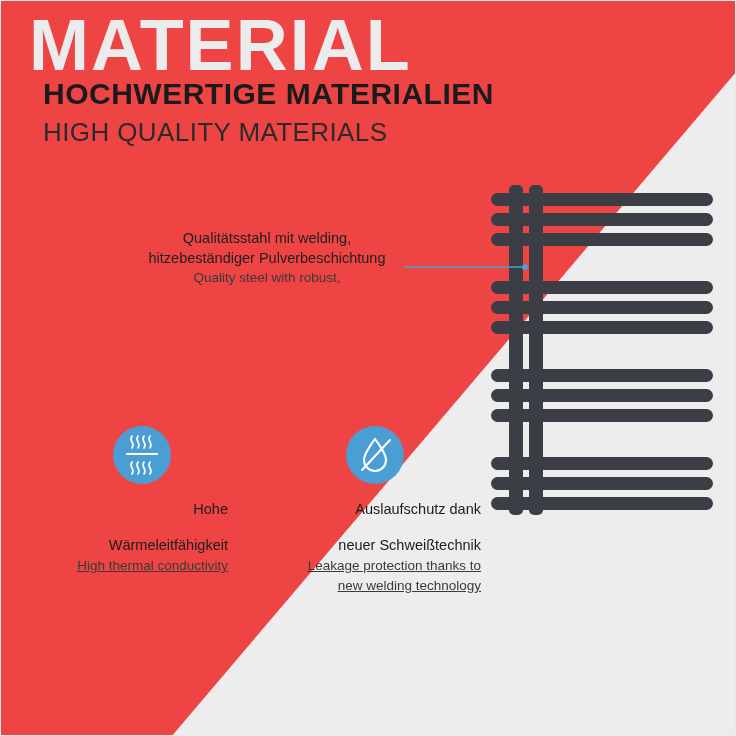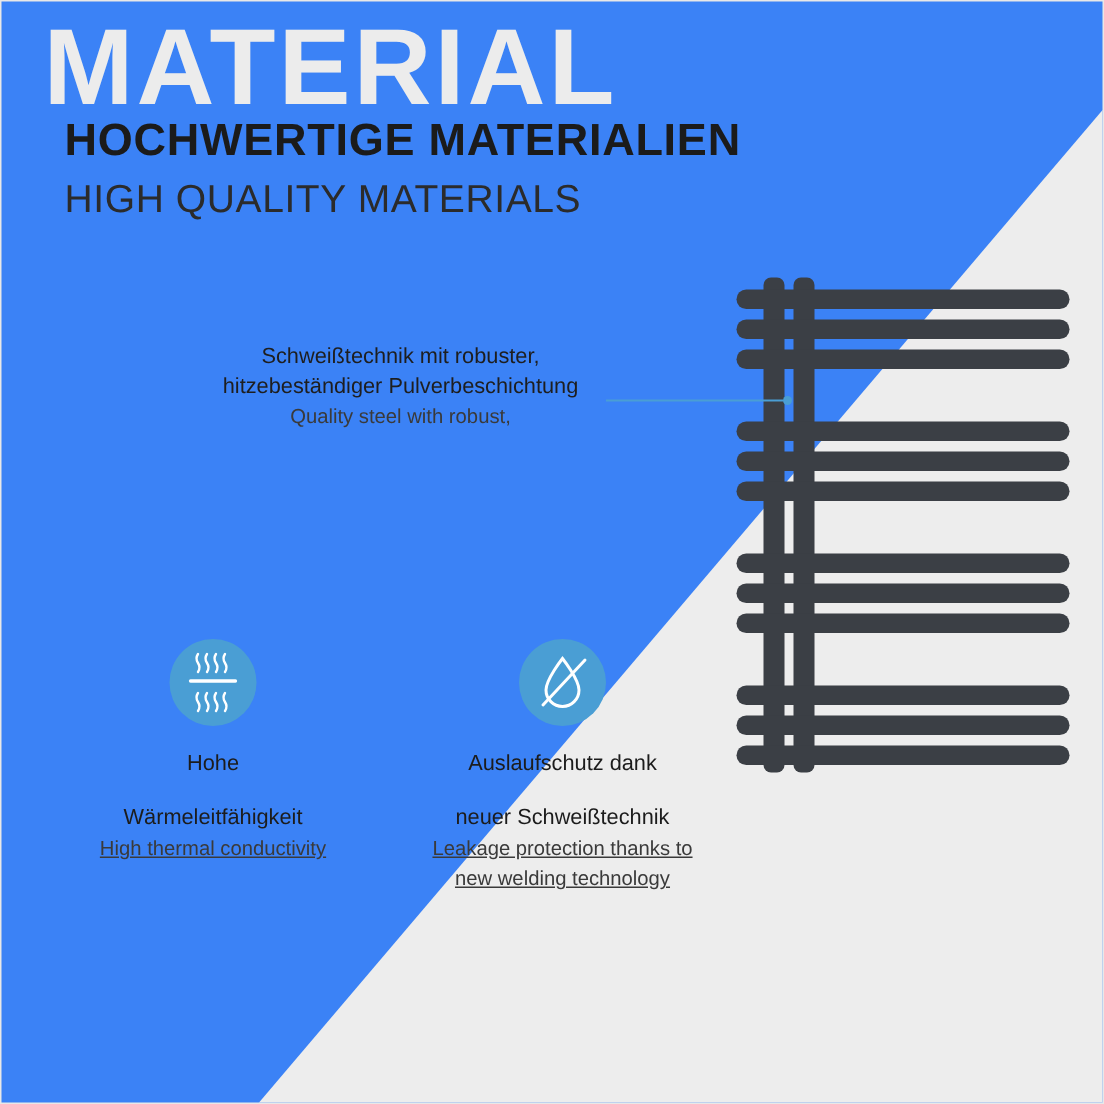--- a/index.html
+++ b/index.html
@@ -14,7 +14,7 @@
     position: relative;
     width: 736px;
     height: 736px;
-    background: #3b82f6;
+    background: #ef4444;
     overflow: hidden;
     border: 1px solid #e8e8e8;
     box-sizing: border-box;

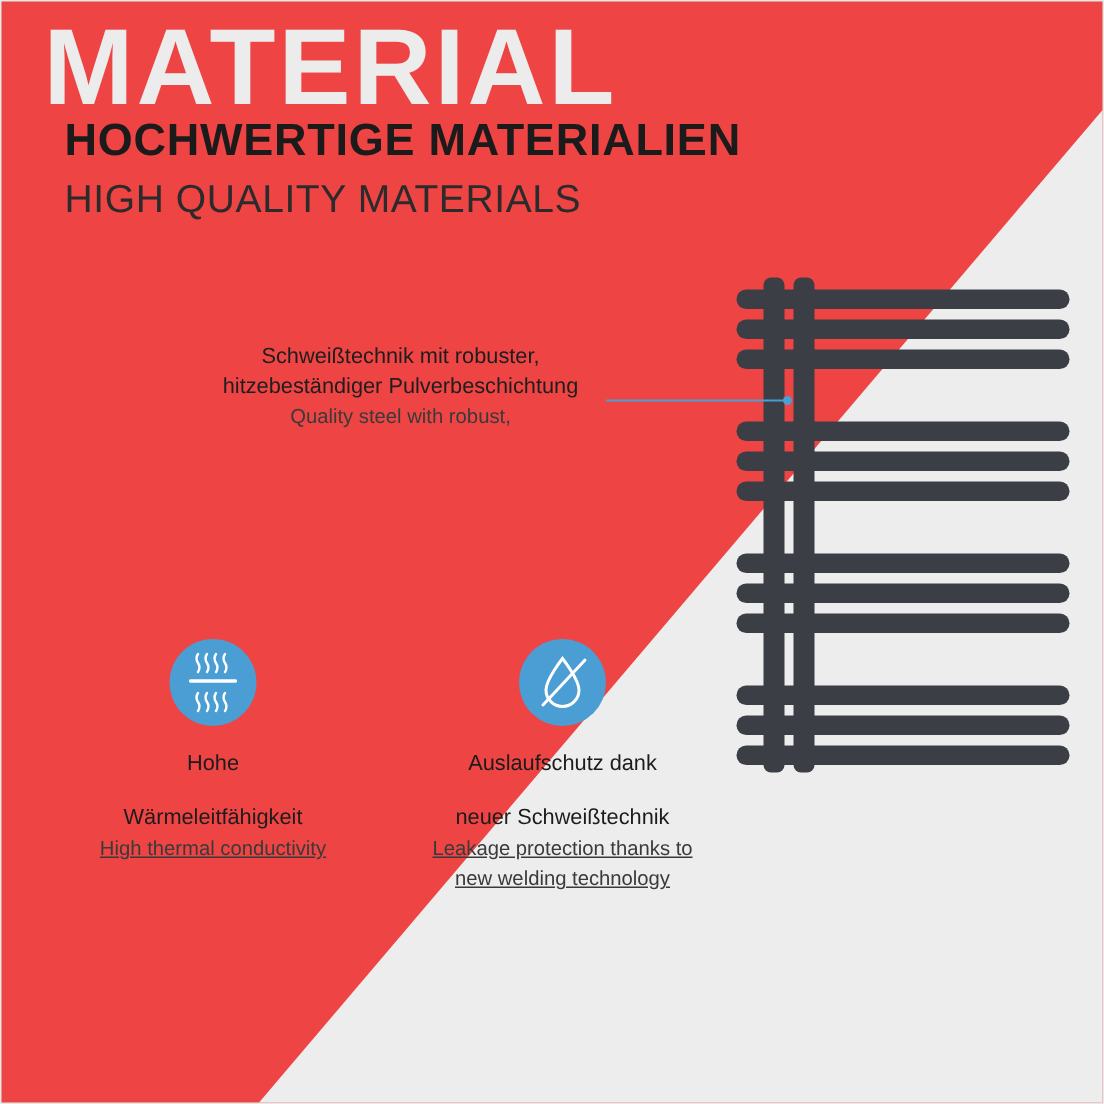--- a/index.html
+++ b/index.html
@@ -167,7 +167,7 @@
   </svg>
 
   <div class="callout">
-    <div class="de">Schweißtechnik mit robuster,</div>
+    <div class="de">Qualitätsstahl mit welding,</div>
     <div class="de">hitzebeständiger Pulverbeschichtung</div>
     <div class="en">Quality steel with robust,</div>
   </div>

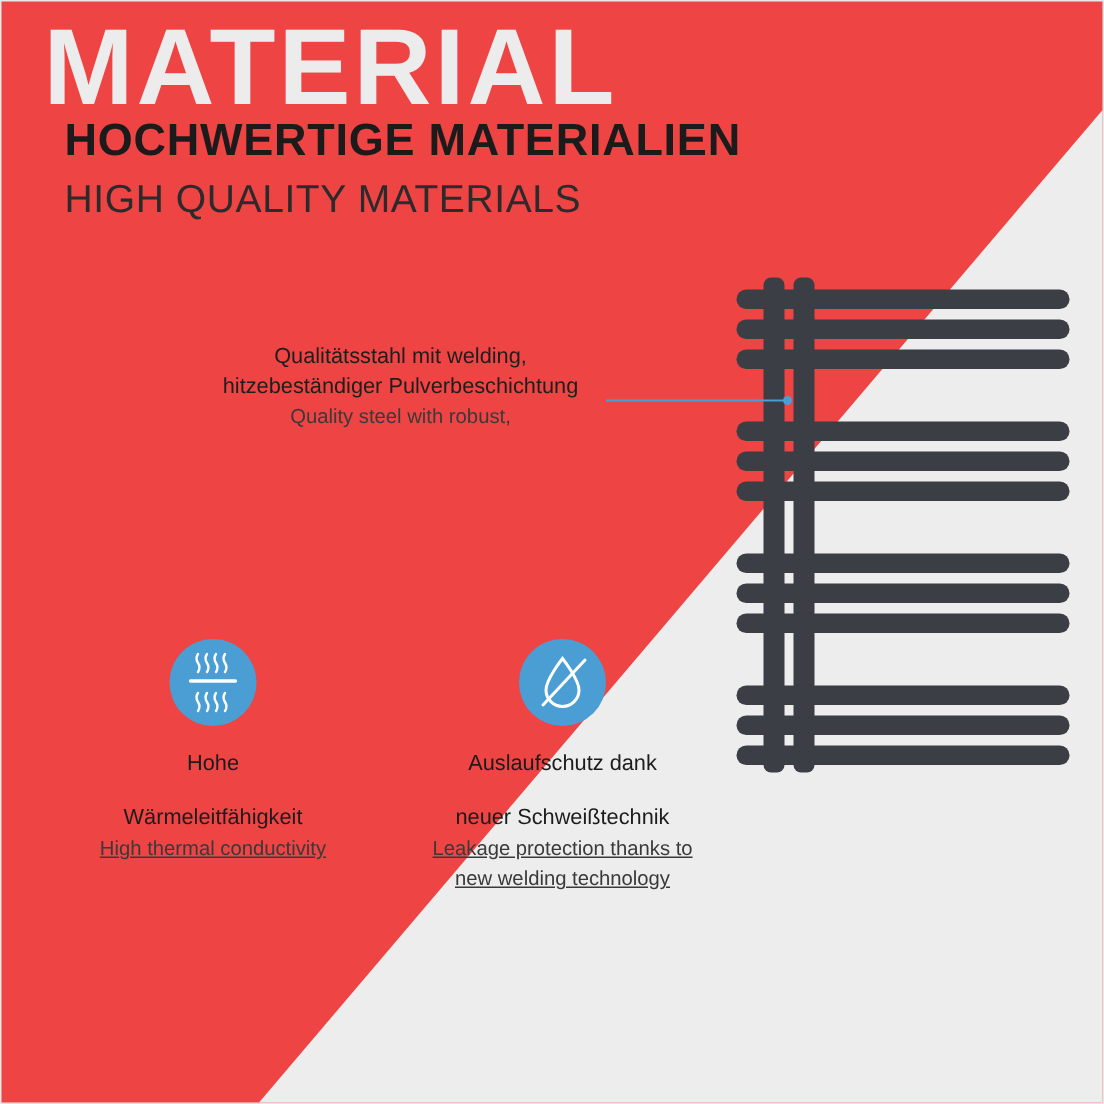--- a/index.html
+++ b/index.html
@@ -102,7 +102,7 @@
   
   .feature {
     position: absolute;
-    text-align: center;
+    text-align: right;
   }
   .feature .circle {
     width: 58px;

